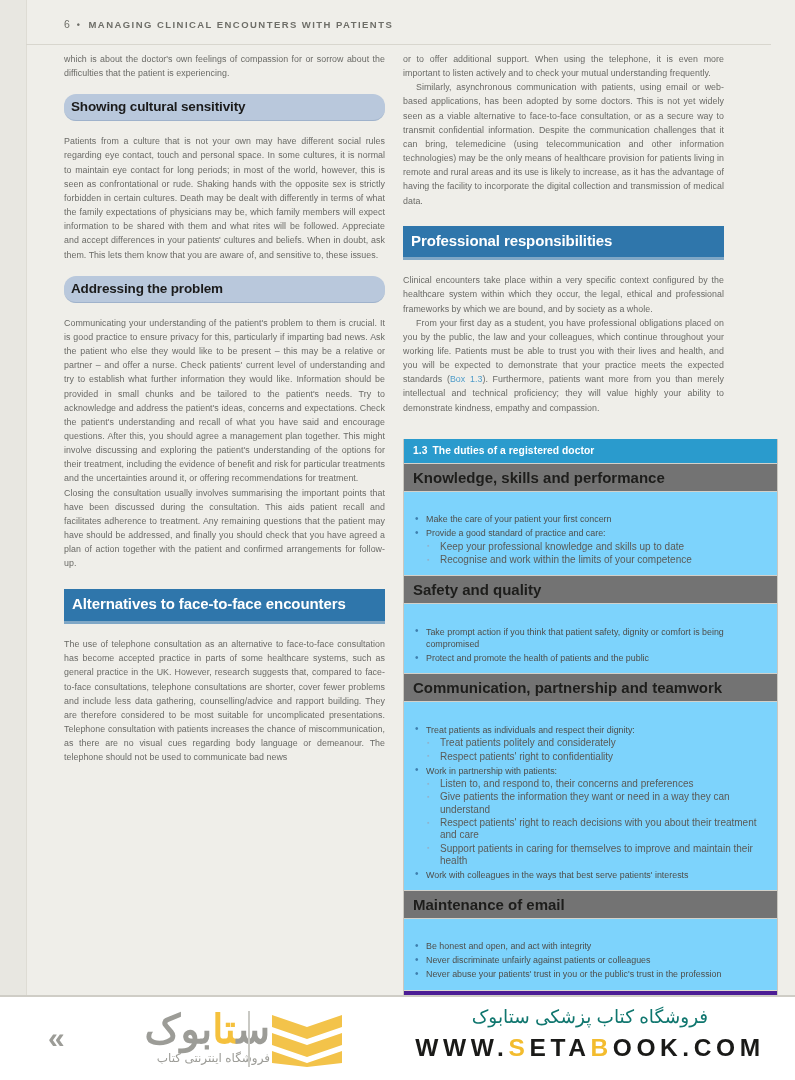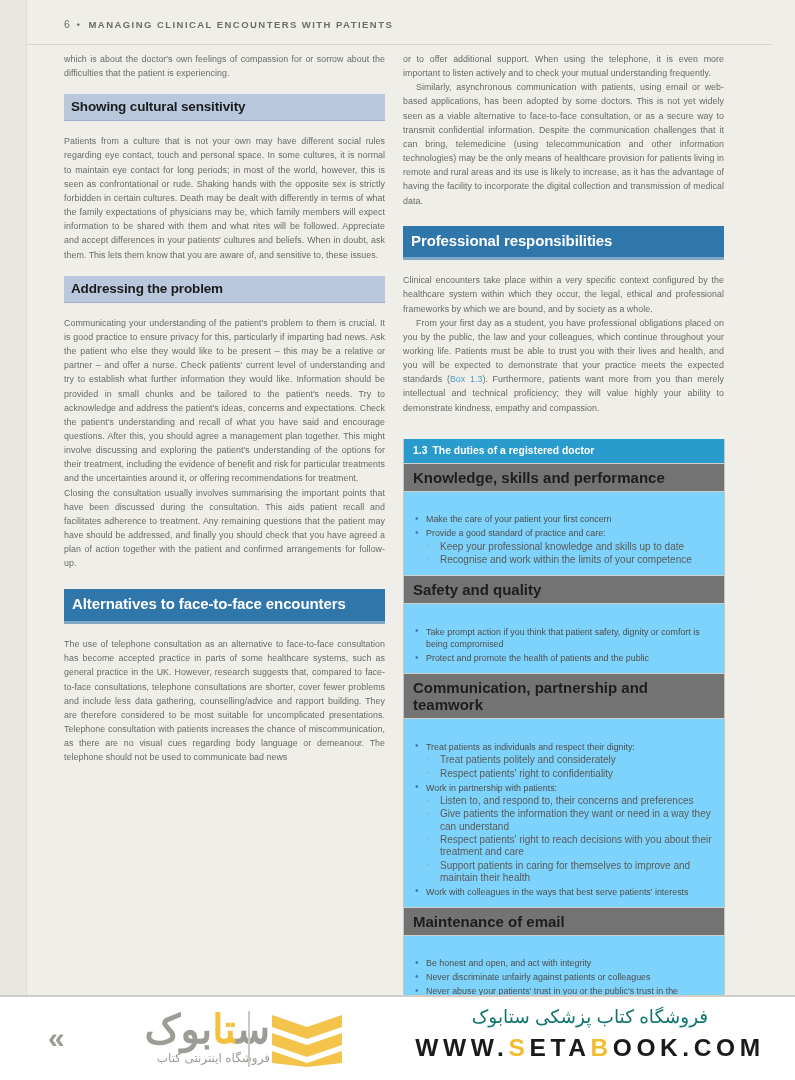--- a/index.html
+++ b/index.html
@@ -74,6 +74,7 @@
     padding:5px 7px 6px 7px;
     line-height:15px;
     border-bottom:1px solid #9fb2cb;
+    border-radius:12px;
   }
 
   

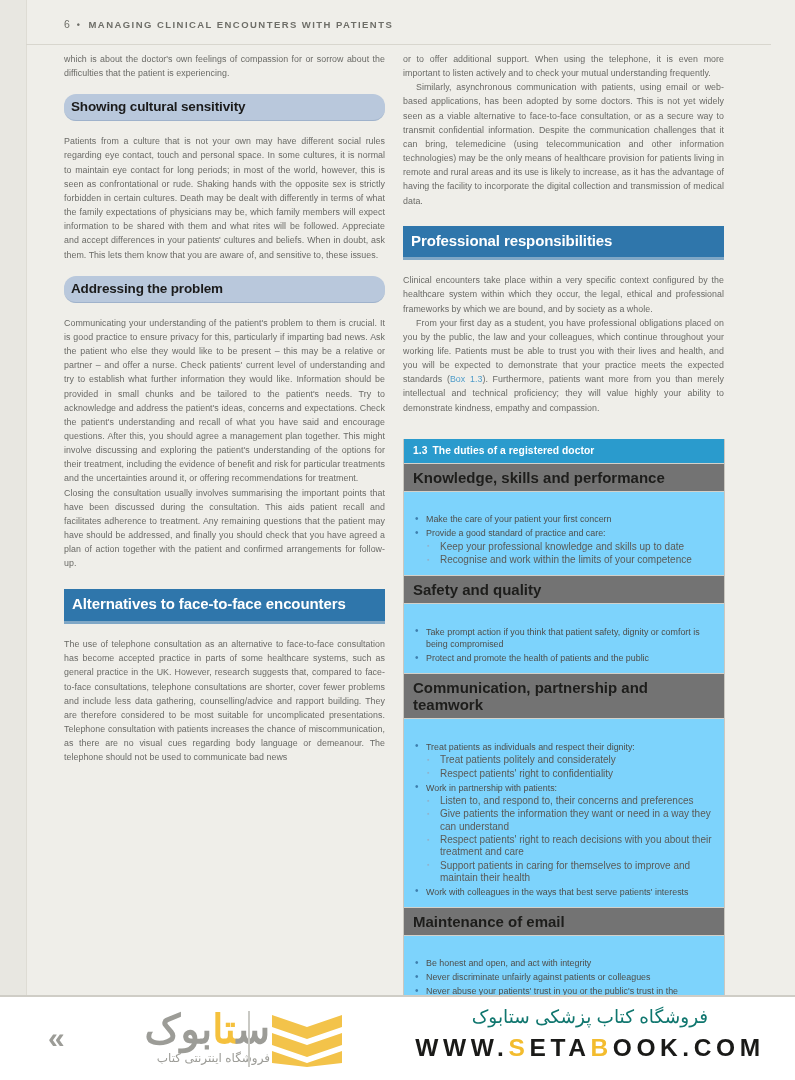--- a/index.html
+++ b/index.html
@@ -94,7 +94,7 @@
   
   .box{
     margin-top:24px;
-    width:322px;
+    width:375px;
     background:#f4f3ef;
     border:1px solid #c9c7c0;
     border-top:none;

